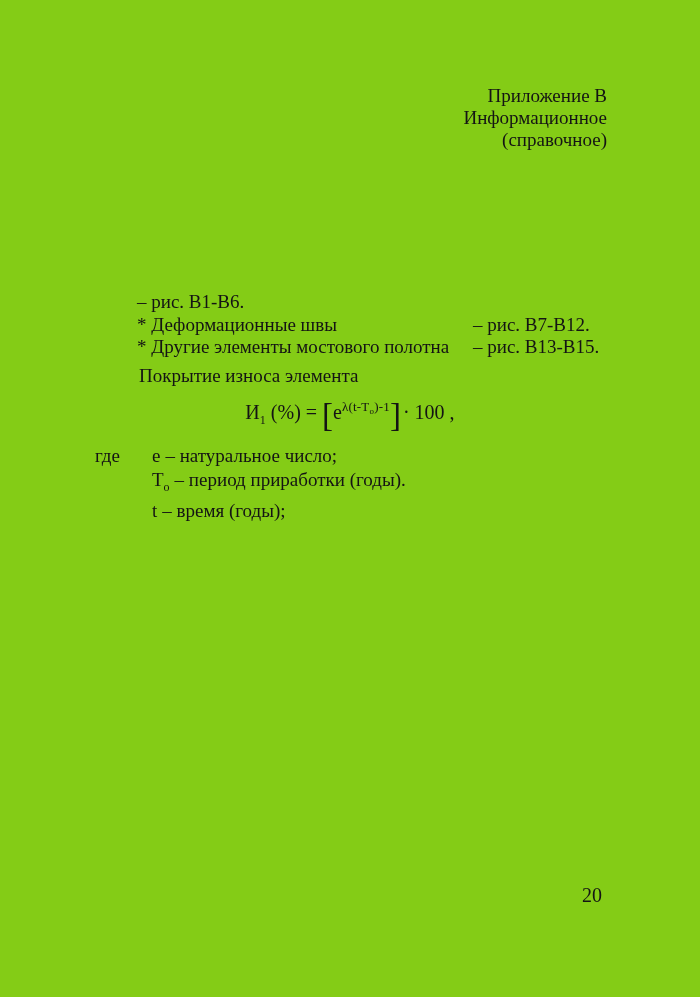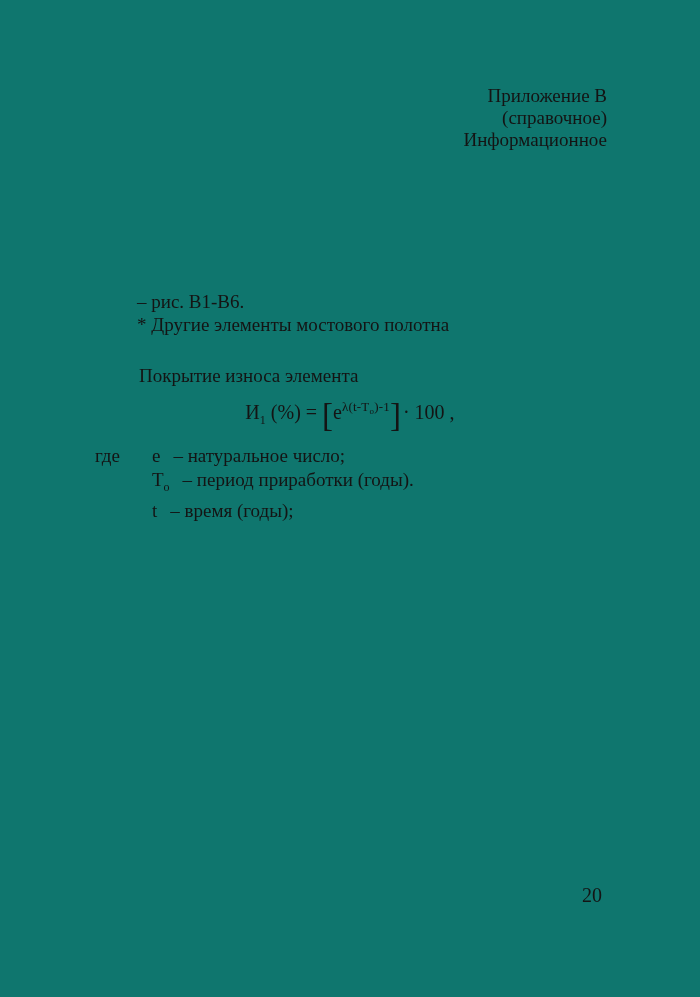--- a/index.html
+++ b/index.html
@@ -11,7 +11,7 @@
     position: relative;
     width: 700px;
     height: 997px;
-    background: #0f766e;
+    background: #84cc16;
     font-family: "Liberation Serif", "DejaVu Serif", serif;
     color: #141414;
     overflow: hidden;

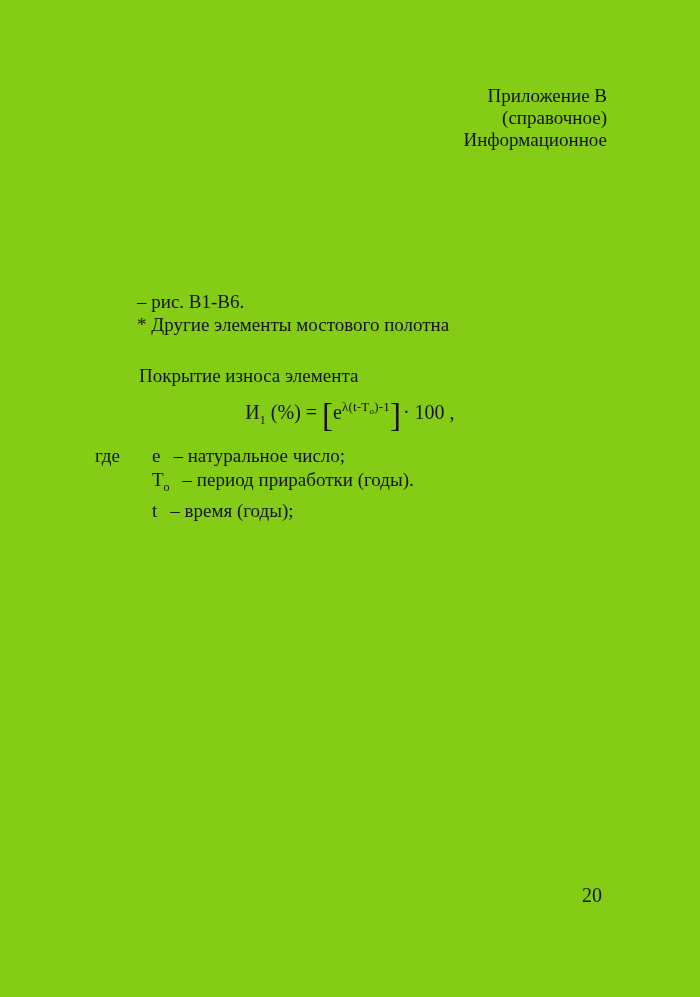--- a/index.html
+++ b/index.html
@@ -136,8 +136,8 @@
 
   <div class="appendix-block">
     <div>Приложение В</div>
+    <div>Информационное</div>
     <div>(справочное)</div>
-    <div>Информационное</div>
   </div>
 
 

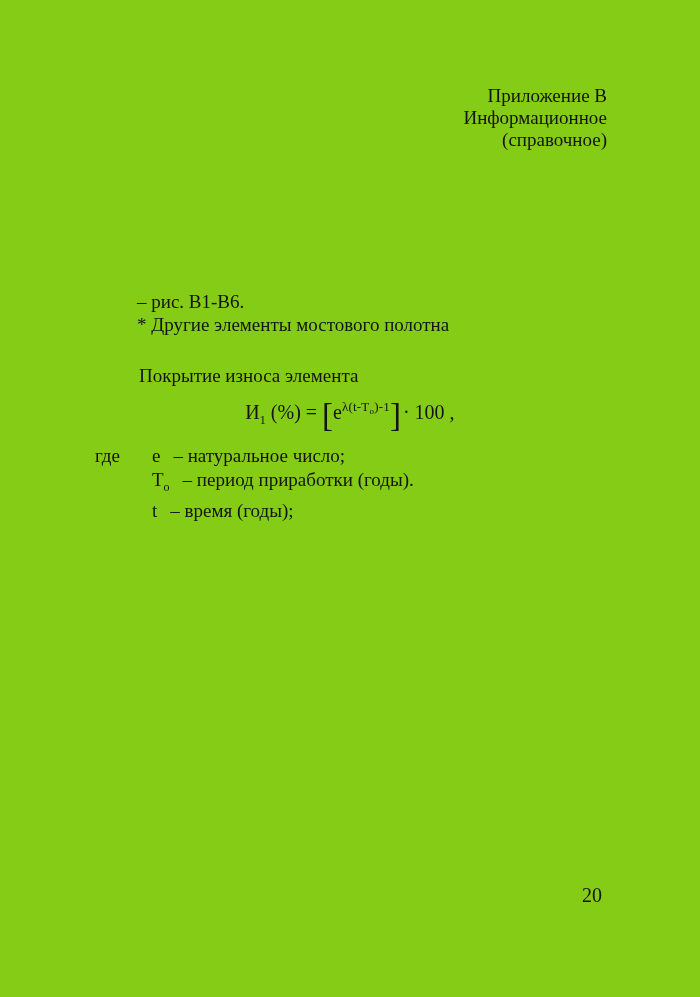--- a/index.html
+++ b/index.html
@@ -146,6 +146,10 @@
       <span class="element-figures">– рис. В1-В6.</span>
     </div>
     <div class="element-row">
+      <span class="element-label">* Деформационные швы</span>
+      <span class="element-figures">– рис. В7-В12.</span>
+    </div>
+    <div class="element-row">
       <span class="element-label">* Другие элементы мостового полотна</span>
     </div>
   </div>

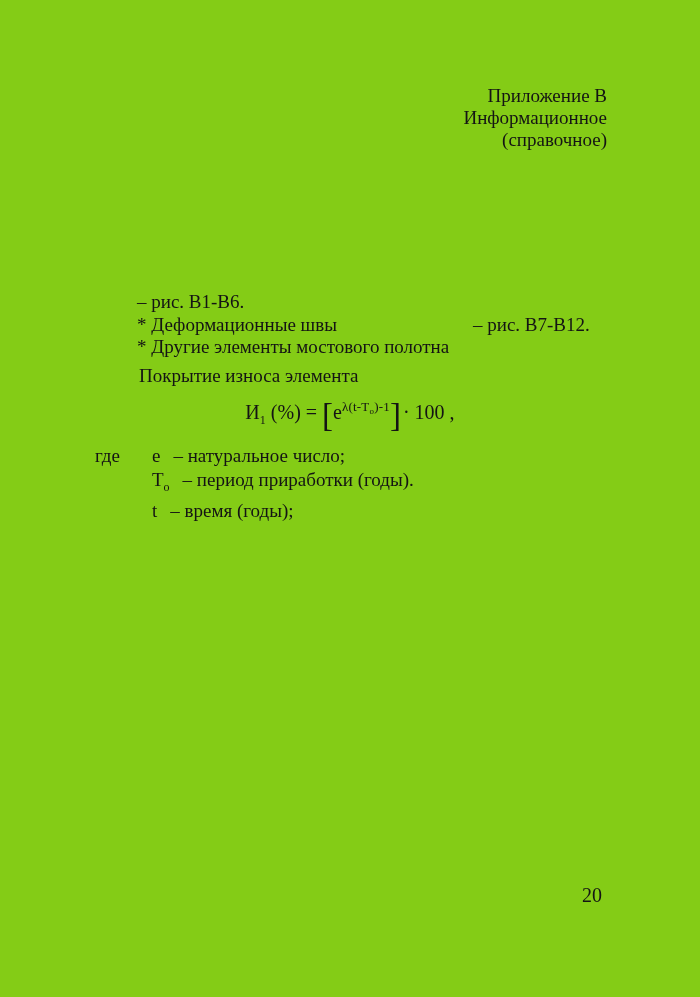--- a/index.html
+++ b/index.html
@@ -151,6 +151,7 @@
     </div>
     <div class="element-row">
       <span class="element-label">* Другие элементы мостового полотна</span>
+      <span class="element-figures">– рис. В13-В15.</span>
     </div>
   </div>
 

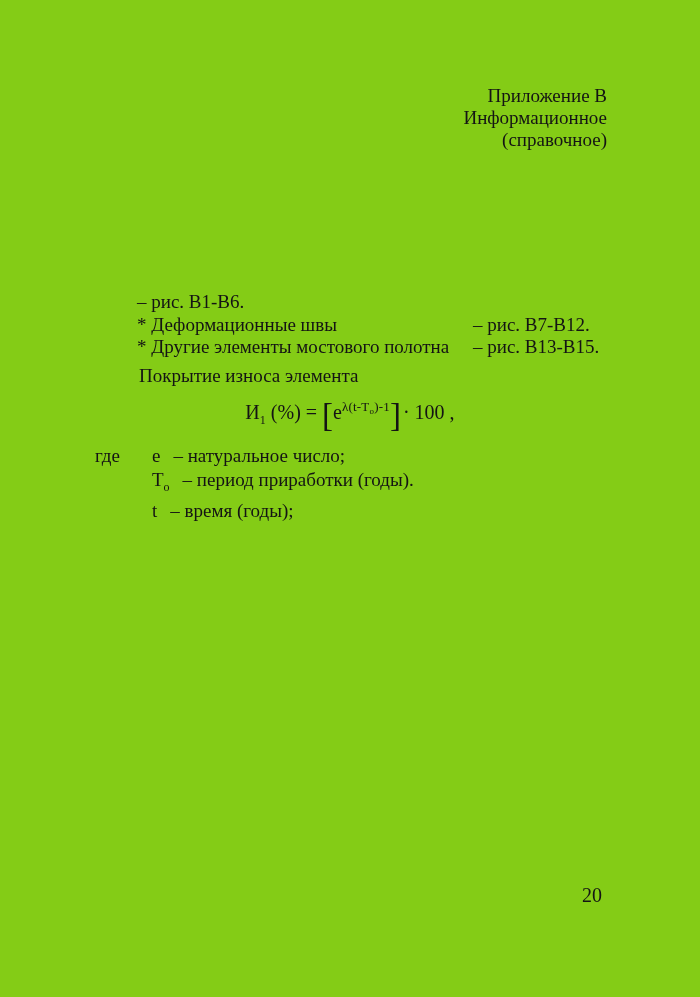--- a/index.html
+++ b/index.html
@@ -115,7 +115,7 @@
     margin-left: 57px;
   }
   .def-text {
-    margin-left: 13px;
+    margin-left: 5px;
   }
   .def-term-sub {
     font-size: 12px;

